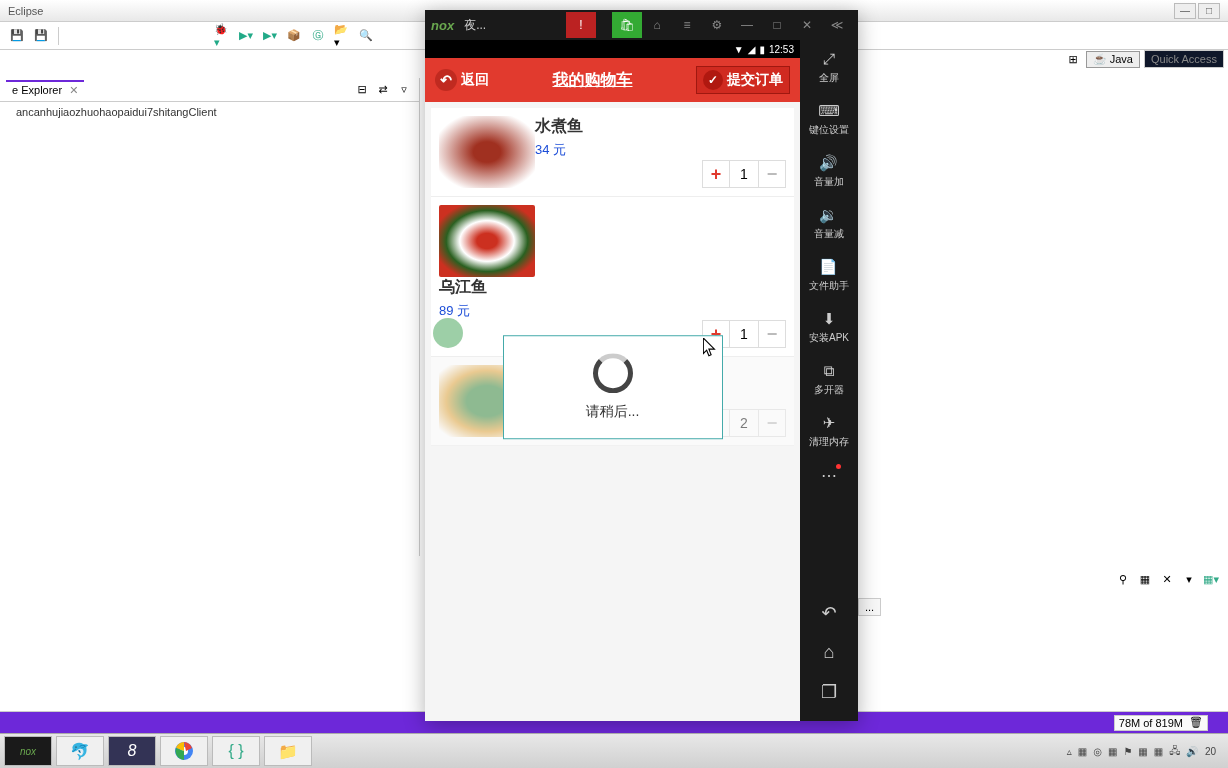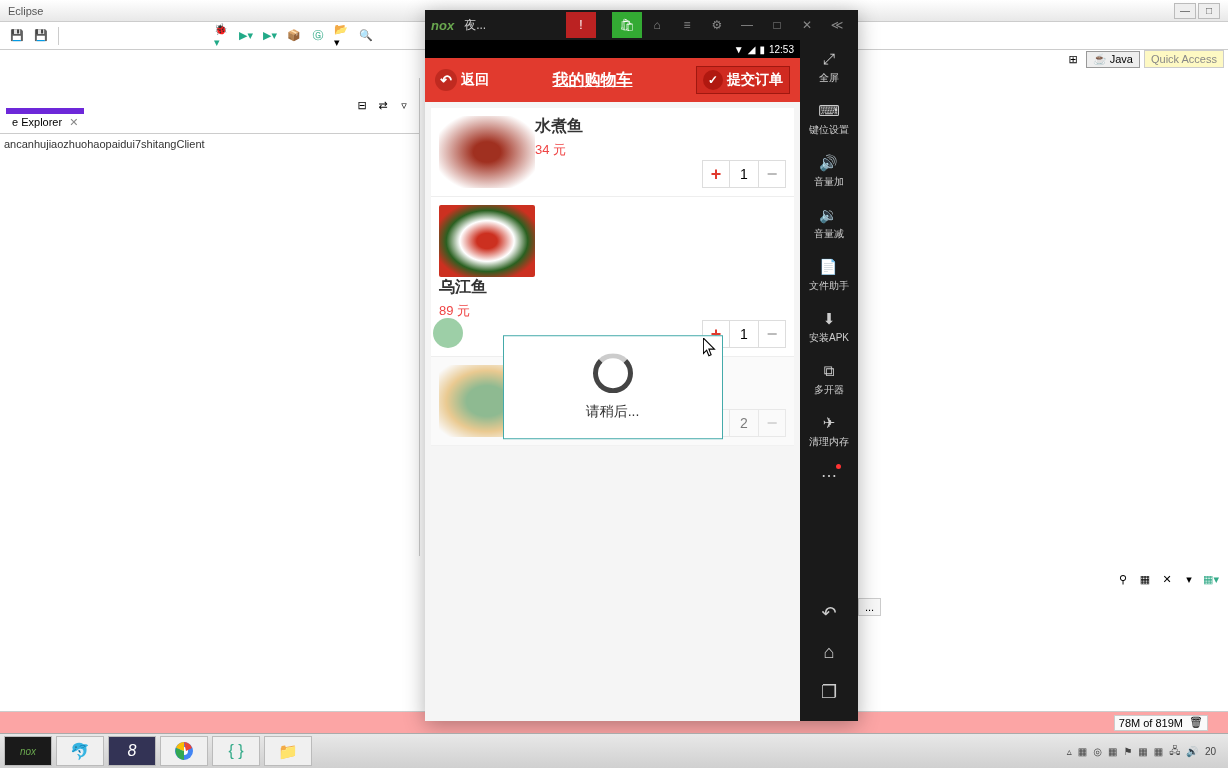--- a/index.html
+++ b/index.html
@@ -16,7 +16,7 @@
 .tool-sep { width: 1px; height: 18px; background: #ccc; margin: 0 2px; }
 .eclipse-right-toolbar { position: absolute; right: 4px; top: 50px; display: flex; gap: 4px; align-items: center; }
 .eclipse-right-toolbar .java-persp { border: 1px solid #999; padding: 1px 6px; background: #eee; font-size: 11px; display: flex; align-items: center; gap: 3px; }
-.quick-access { border: 1px solid #ccc; padding: 2px 6px; font-size: 11px; color: #888; background: #fef9c3; }
+.quick-access { border: 1px solid #ccc; padding: 2px 6px; font-size: 11px; color: #888; background: #0f172a; }
 .explorer-pane { position: absolute; left: 0; top: 78px; width: 420px; height: 478px; background: #fff; border-right: 1px solid #ccc; }
 .explorer-tab { display: flex; align-items: center; padding: 2px 6px; border-bottom: 1px solid #ccc; font-size: 11px; }
 .explorer-tab .tab { padding: 2px 6px; background: #fff; border-top: 6px solid #6d28d9; margin-top: 28px; }

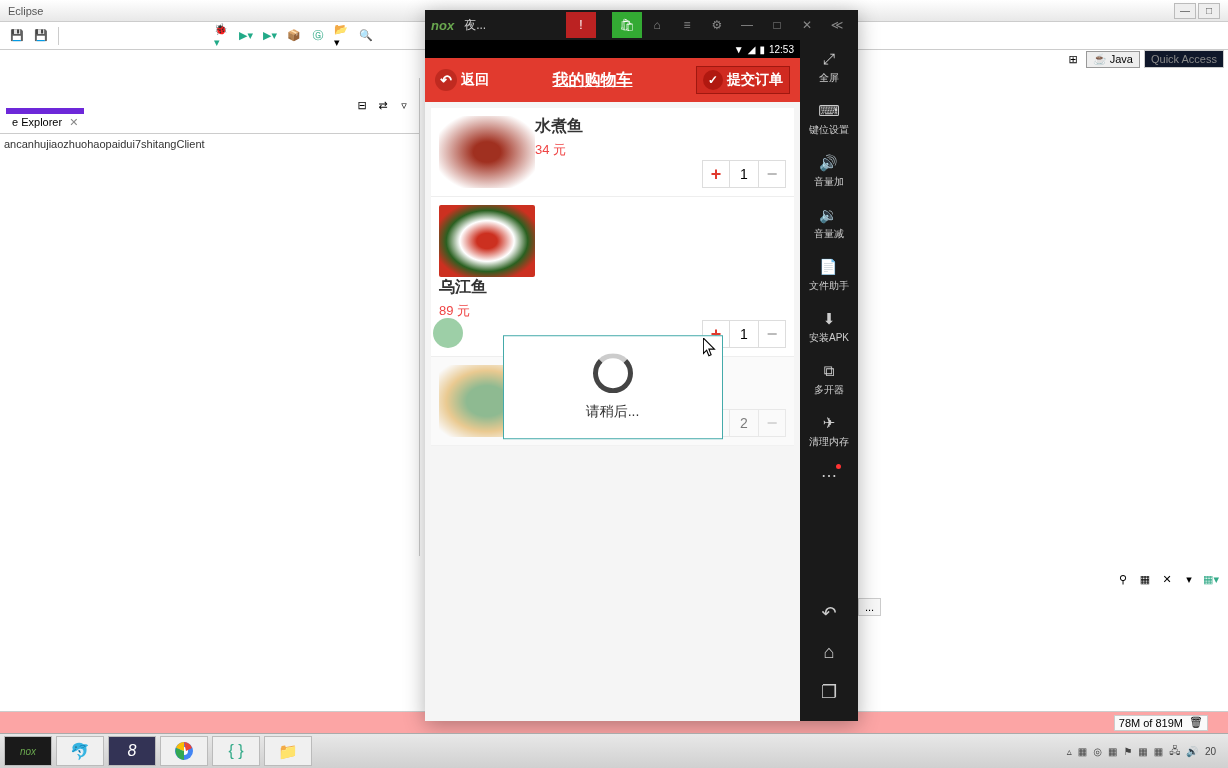--- a/index.html
+++ b/index.html
@@ -19,7 +19,7 @@
 .quick-access { border: 1px solid #ccc; padding: 2px 6px; font-size: 11px; color: #888; background: #0f172a; }
 .explorer-pane { position: absolute; left: 0; top: 78px; width: 420px; height: 478px; background: #fff; border-right: 1px solid #ccc; }
 .explorer-tab { display: flex; align-items: center; padding: 2px 6px; border-bottom: 1px solid #ccc; font-size: 11px; }
-.explorer-tab .tab { padding: 2px 6px; background: #fff; border-top: 6px solid #6d28d9; margin-top: 28px; }
+.explorer-tab .tab { padding: 2px 6px; background: #fff; border-top: 2px solid #6d28d9; }
 .explorer-tab .tab-close { margin-left: 4px; color: #888; cursor: pointer; }
 .explorer-tab .tools { margin-left: auto; display: flex; gap: 3px; }
 .project-item { padding: 4px 4px; font-size: 11px; color: #333; display: flex; align-items: center; gap: 4px; }

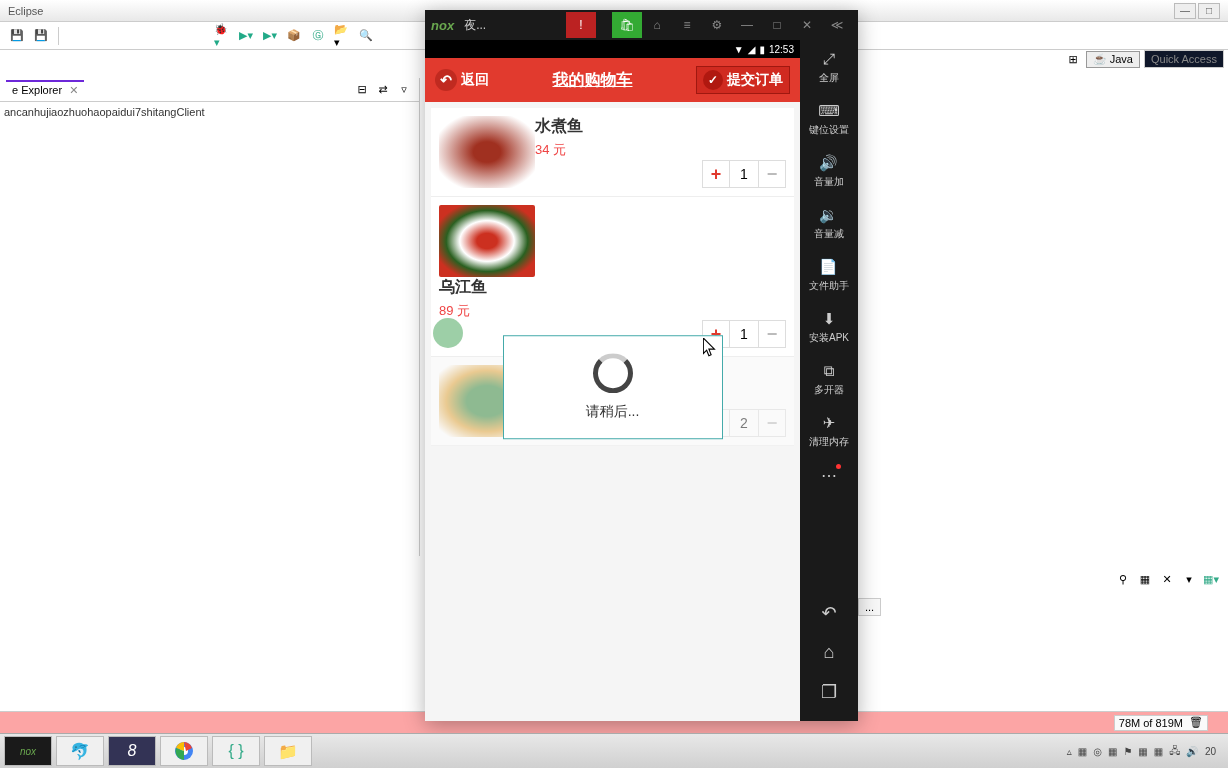--- a/index.html
+++ b/index.html
@@ -22,7 +22,7 @@
 .explorer-tab .tab { padding: 2px 6px; background: #fff; border-top: 2px solid #6d28d9; }
 .explorer-tab .tab-close { margin-left: 4px; color: #888; cursor: pointer; }
 .explorer-tab .tools { margin-left: auto; display: flex; gap: 3px; }
-.project-item { padding: 4px 4px; font-size: 11px; color: #333; display: flex; align-items: center; gap: 4px; }
+.project-item { padding: 4px 16px; font-size: 11px; color: #333; display: flex; align-items: center; gap: 4px; }
 .console-tabs { position: absolute; top: 598px; left: 858px; font-size: 11px; padding: 2px 6px; border: 1px solid #ccc; background: #f8f8f8; }
 .eclipse-status { position: absolute; bottom: 35px; left: 0; right: 0; height: 22px; background: #fca5a5; border-top: 1px solid #ccc; display: flex; align-items: center; font-size: 11px; padding: 0 8px; }
 .eclipse-status .mem { margin-left: auto; margin-right: 12px; border: 1px solid #ccc; padding: 0 4px; background: #fafafa; display: flex; align-items: center; gap: 6px; }

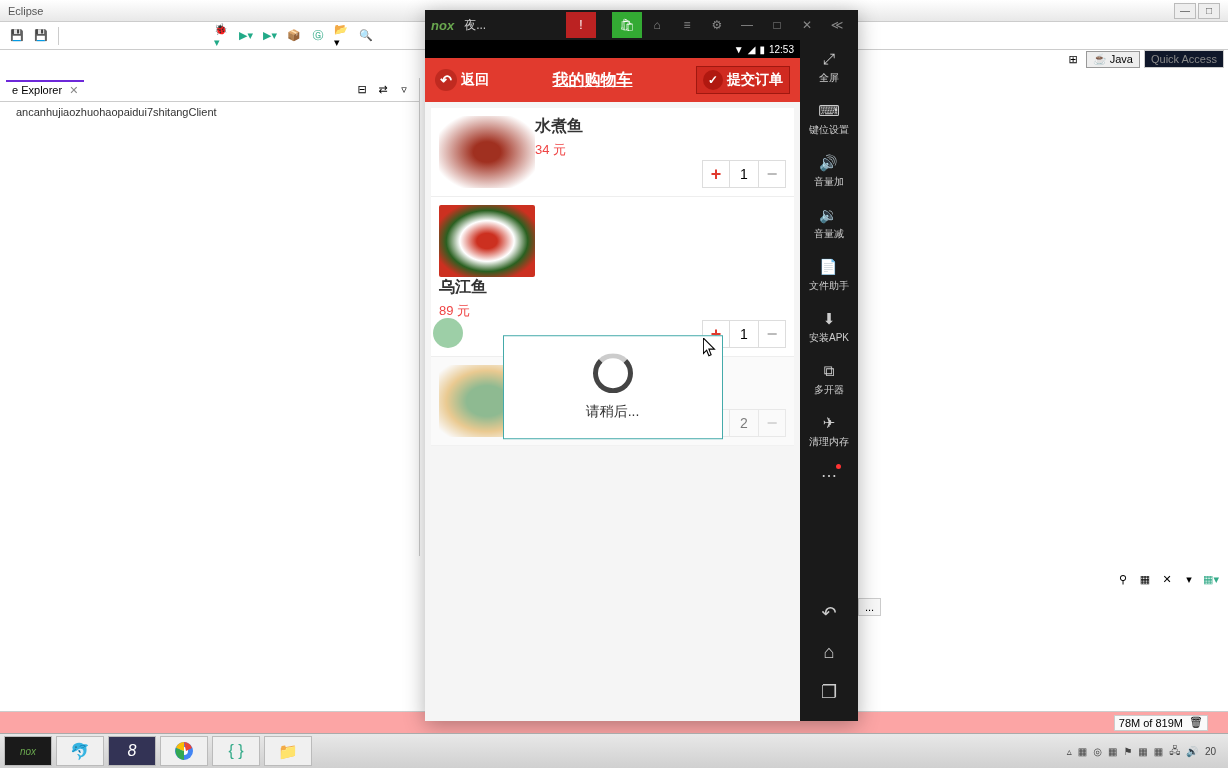--- a/index.html
+++ b/index.html
@@ -69,7 +69,7 @@
 .item-img { width: 96px; height: 72px; background: #ddd; border-radius: 2px; display: flex; align-items: center; justify-content: center; overflow: hidden; }
 .item-info { flex: 1; display: flex; flex-direction: column; }
 .item-name { font-size: 16px; font-weight: bold; color: #333; }
-.item-price { font-size: 13px; color: #ef4444; margin-top: 4px; }
+.item-price { font-size: 13px; color: #1d4ed8; margin-top: 4px; }
 .item-qty { margin-top: auto; display: flex; align-items: center; justify-content: flex-end; gap: 0; }
 .qty-btn { width: 28px; height: 28px; border: 1px solid #ddd; display: flex; align-items: center; justify-content: center; font-size: 18px; font-weight: bold; color: #e13a2e; background: #fff; cursor: pointer; }
 .qty-btn.minus { color: #bbb; }

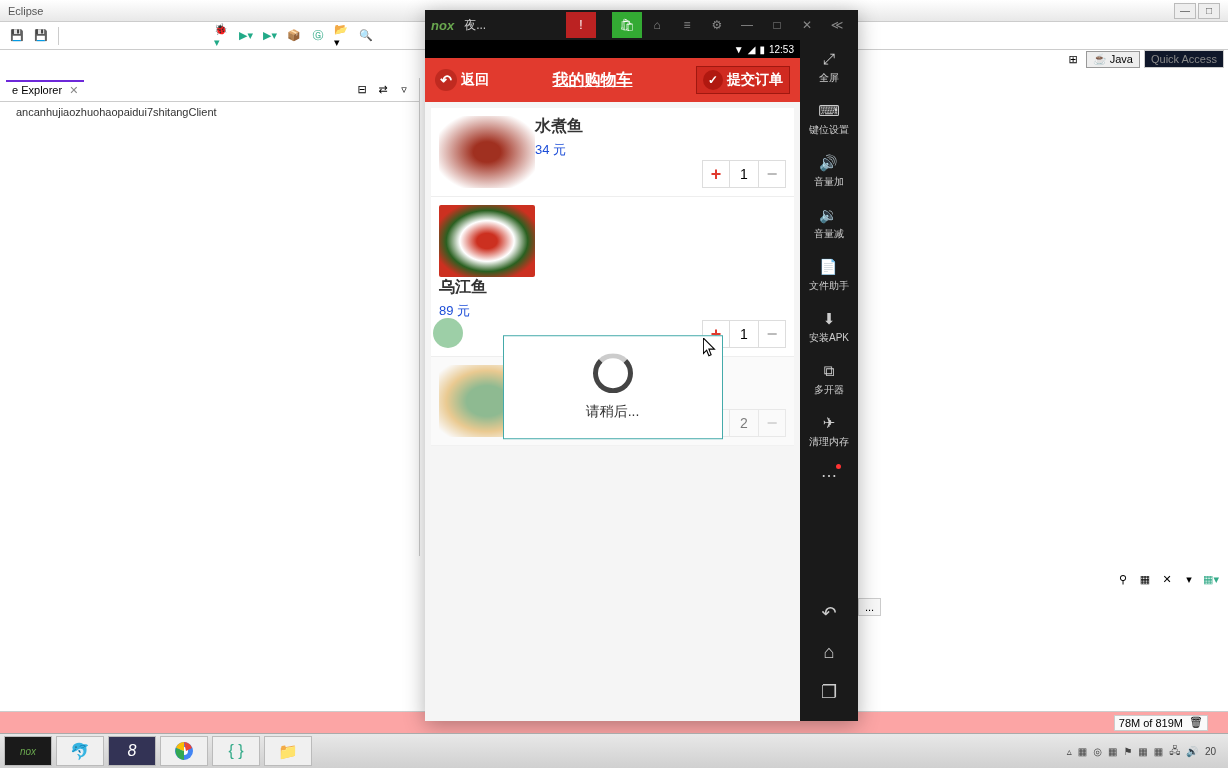--- a/index.html
+++ b/index.html
@@ -24,7 +24,7 @@
 .explorer-tab .tools { margin-left: auto; display: flex; gap: 3px; }
 .project-item { padding: 4px 16px; font-size: 11px; color: #333; display: flex; align-items: center; gap: 4px; }
 .console-tabs { position: absolute; top: 598px; left: 858px; font-size: 11px; padding: 2px 6px; border: 1px solid #ccc; background: #f8f8f8; }
-.eclipse-status { position: absolute; bottom: 35px; left: 0; right: 0; height: 22px; background: #fca5a5; border-top: 1px solid #ccc; display: flex; align-items: center; font-size: 11px; padding: 0 8px; }
+.eclipse-status { position: absolute; bottom: 35px; left: 0; right: 0; height: 22px; background: #6d28d9; border-top: 1px solid #ccc; display: flex; align-items: center; font-size: 11px; padding: 0 8px; }
 .eclipse-status .mem { margin-left: auto; margin-right: 12px; border: 1px solid #ccc; padding: 0 4px; background: #fafafa; display: flex; align-items: center; gap: 6px; }
 .eclipse-status .mem .trash { width: 14px; height: 14px; }
 

